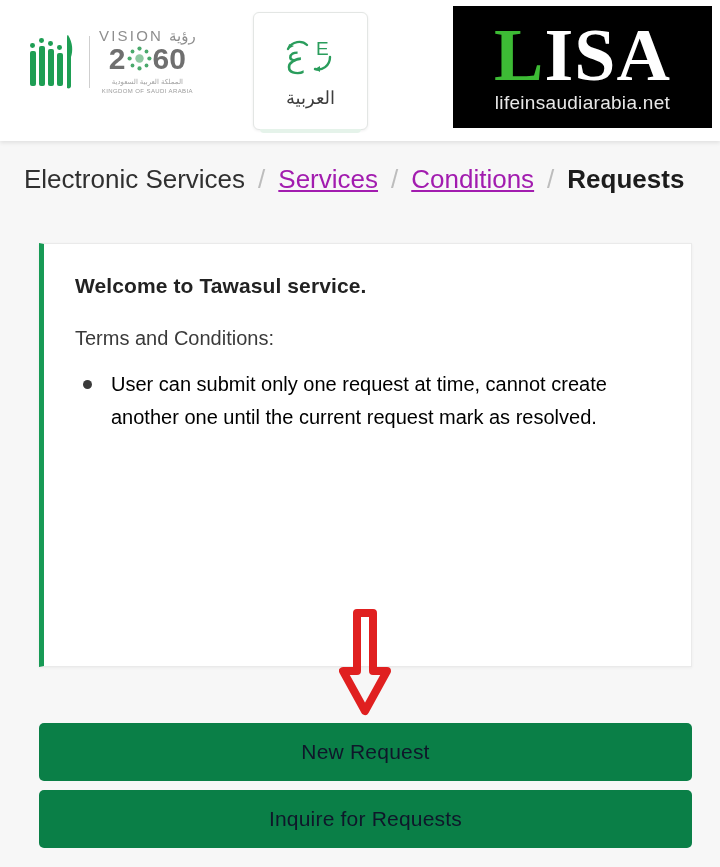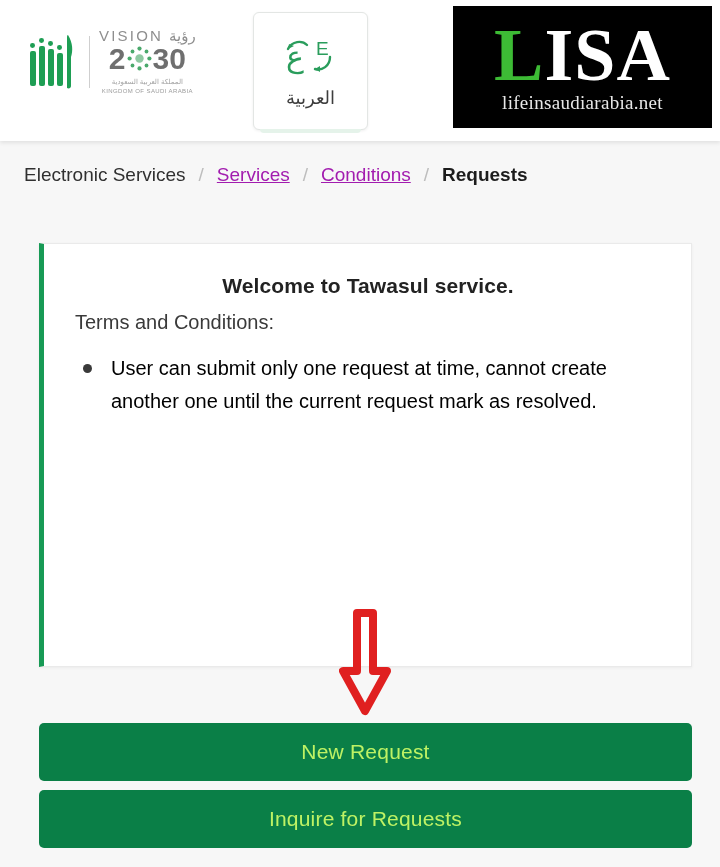--- a/index.html
+++ b/index.html
@@ -316,7 +316,7 @@
             </g>
           </svg>
         </span>
-        <span>30</span>
+        <span>60</span>
       </div>
       <div class="vision-line3">
         <span class="ar-small">المملكة العربية السعودية</span>

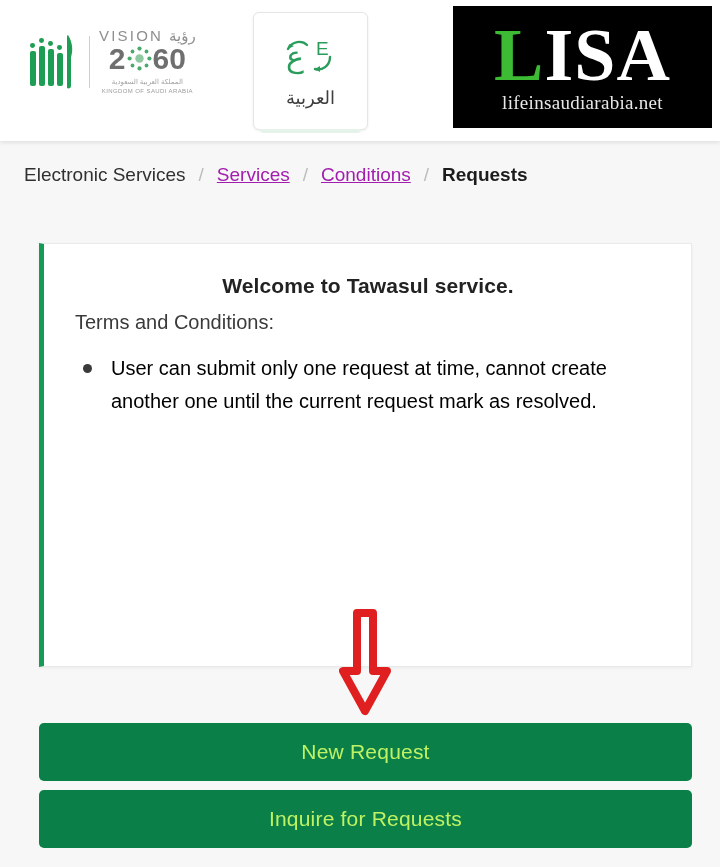--- a/index.html
+++ b/index.html
@@ -157,7 +157,7 @@
     font-size: 19px;
     letter-spacing: 0.3px;
     margin-top: 2px;
-    font-family: Liberation Serif, serif;
+    font-family: Liberation Sans, sans-serif;
   }
 
   

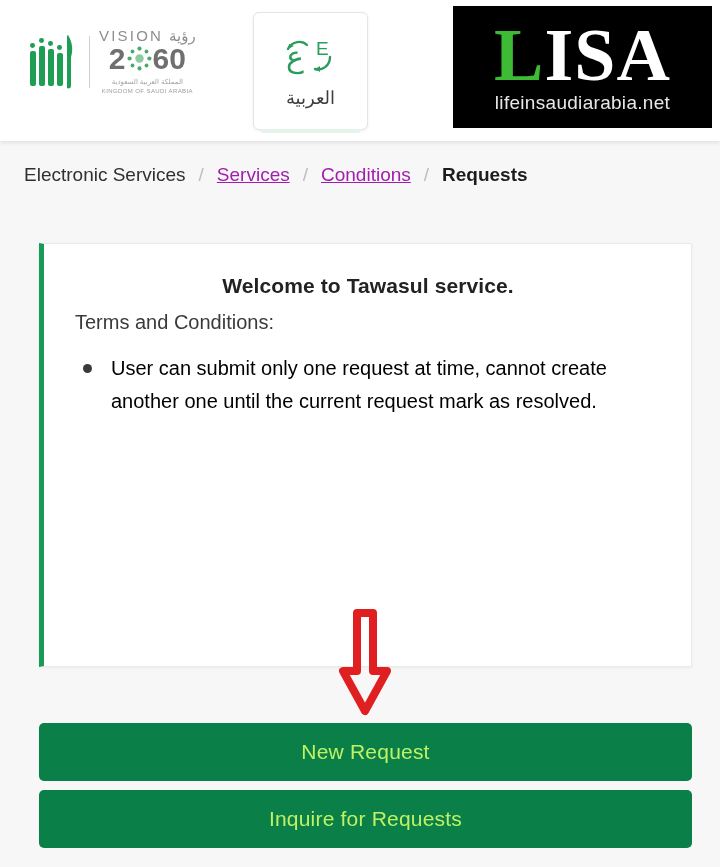--- a/index.html
+++ b/index.html
@@ -163,7 +163,7 @@
   
   .breadcrumb {
     padding: 23px 0 0 24px;
-    font-size: 19px;
+    font-size: 26px;
     color: #303030;
     display: flex;
     align-items: center;

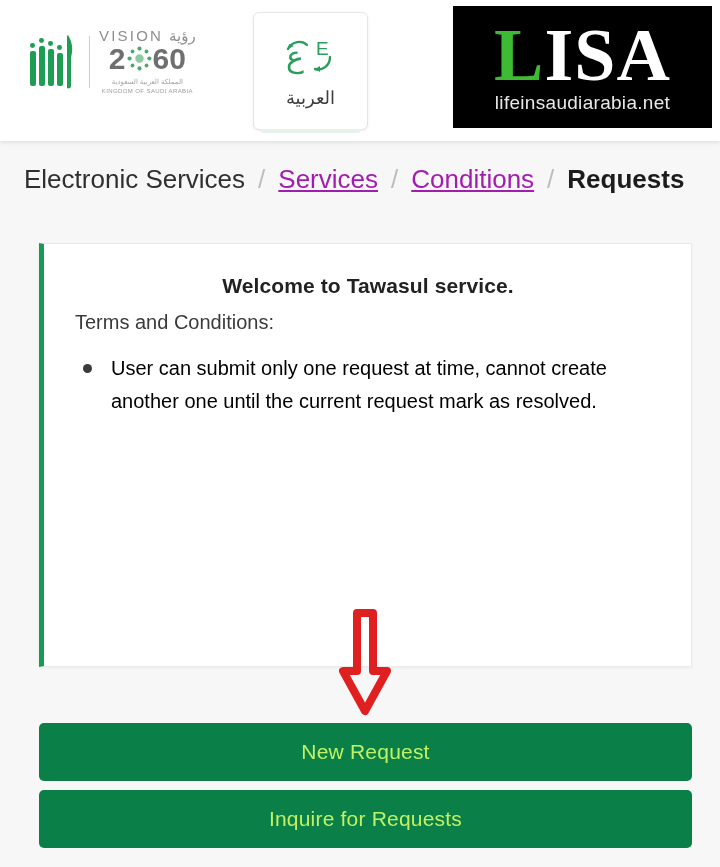--- a/index.html
+++ b/index.html
@@ -196,9 +196,8 @@
     font-size: 21px;
     font-weight: bold;
     color: #222222;
-    margin-bottom: 13px;
+    margin-bottom: 29px;
     letter-spacing: 0.1px;
-    text-align: center;
   }
   .card-para {
     font-size: 20px;

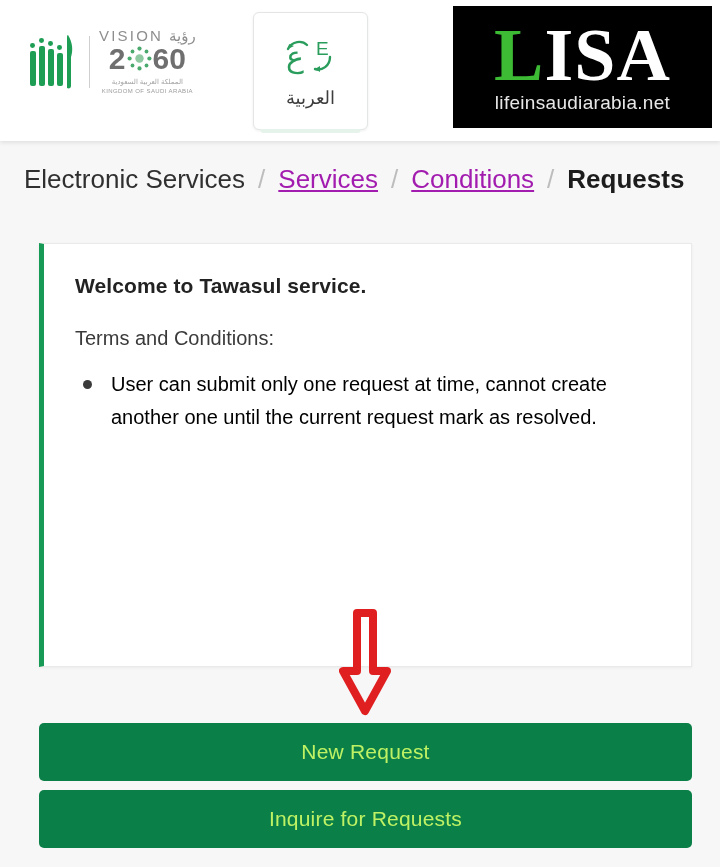--- a/index.html
+++ b/index.html
@@ -261,7 +261,7 @@
     width: 100%;
     height: 58px;
     background: #0a7f47;
-    color: #bef264;
+    color: #0f172a;
     border: none;
     border-radius: 5px;
     font-family: "Liberation Sans", sans-serif;

